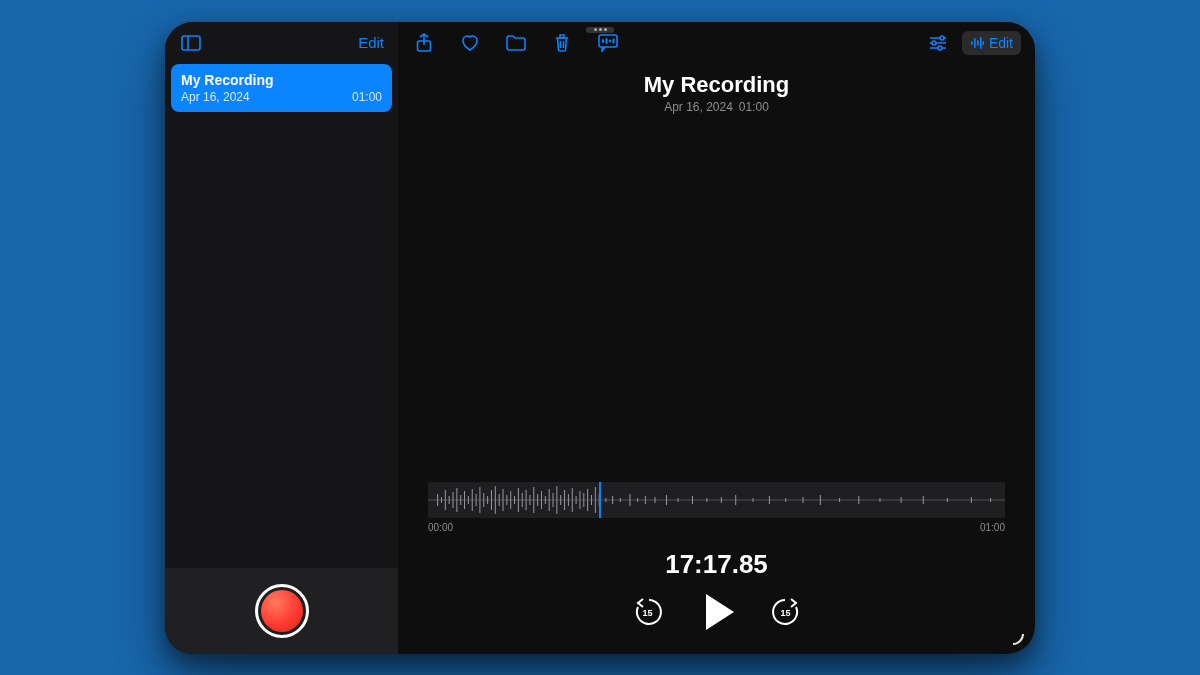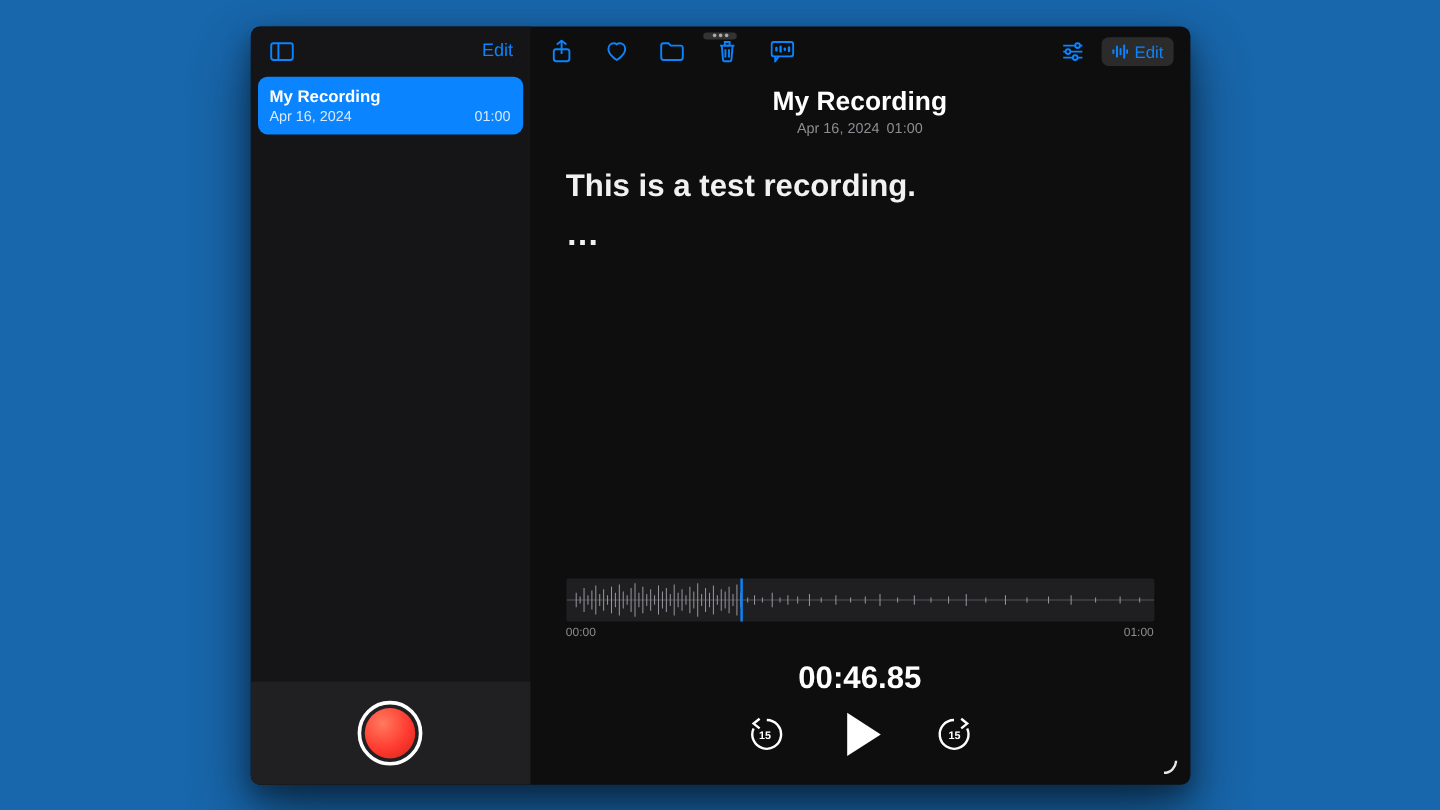--- a/index.html
+++ b/index.html
@@ -5,7 +5,7 @@
   * { margin:0; padding:0; box-sizing:border-box; font-family: -apple-system, BlinkMacSystemFont, "Segoe UI", Helvetica, Arial, sans-serif; -webkit-font-smoothing: antialiased; }
   body { background:#1866ab; width:1200px; height:675px; display:flex; align-items:center; justify-content:center; }
   .device {
-    width:783px; height:632px; background:#0e0e0f; border-radius:8px; position:relative; overflow:hidden;
+    width:870px; height:632px; background:#0e0e0f; border-radius:28px; position:relative; overflow:hidden;
     box-shadow: 0 25px 50px rgba(0,0,0,.45), 0 8px 20px rgba(0,0,0,.35);
     display:flex;
   }

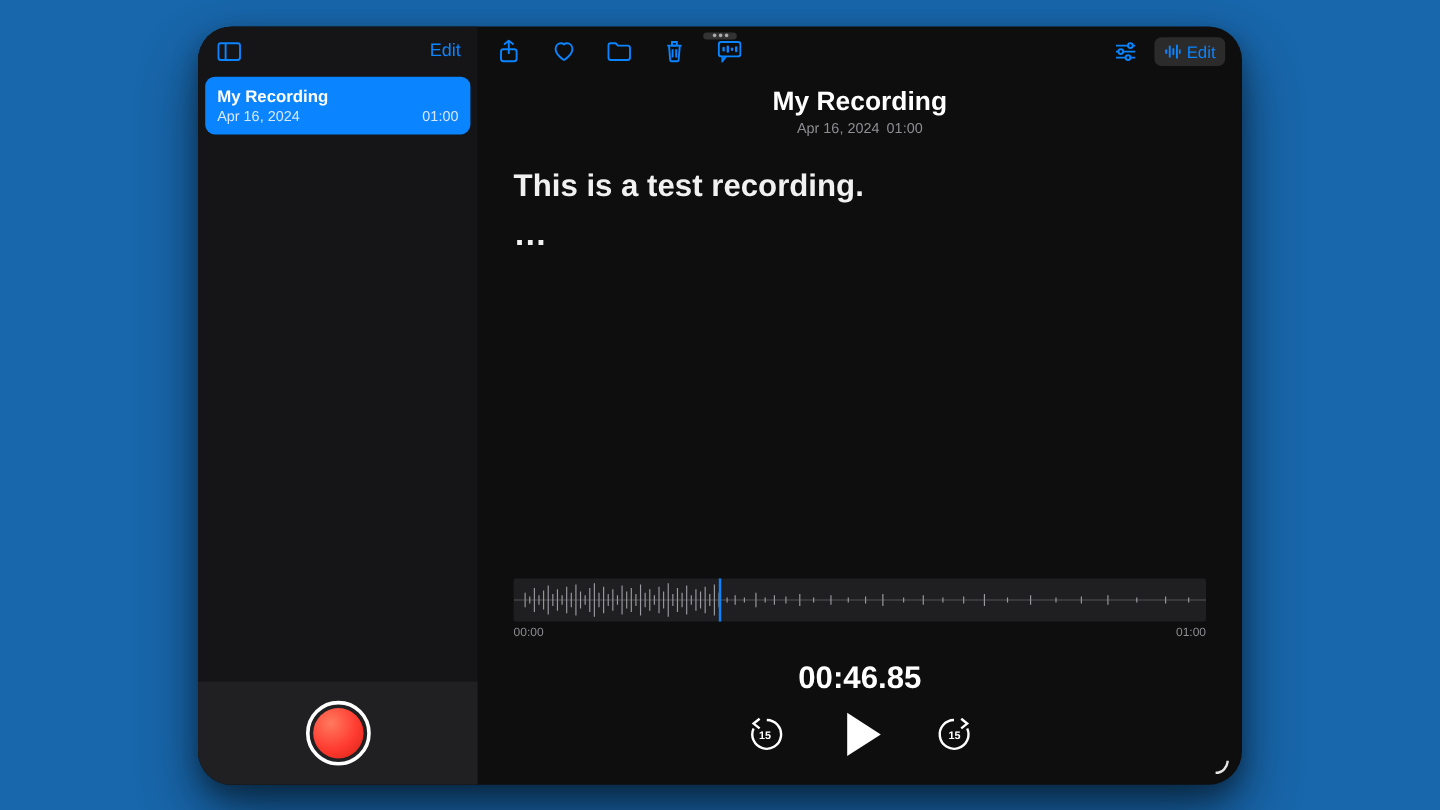--- a/index.html
+++ b/index.html
@@ -161,10 +161,6 @@
       </div>
     </div>
 
-    <div class="transcript">
-      <div>This is a test recording.</div>
-      <div class="dots">…</div>
-    </div>
 
     <div class="wave-area">
       <div class="wave-box">

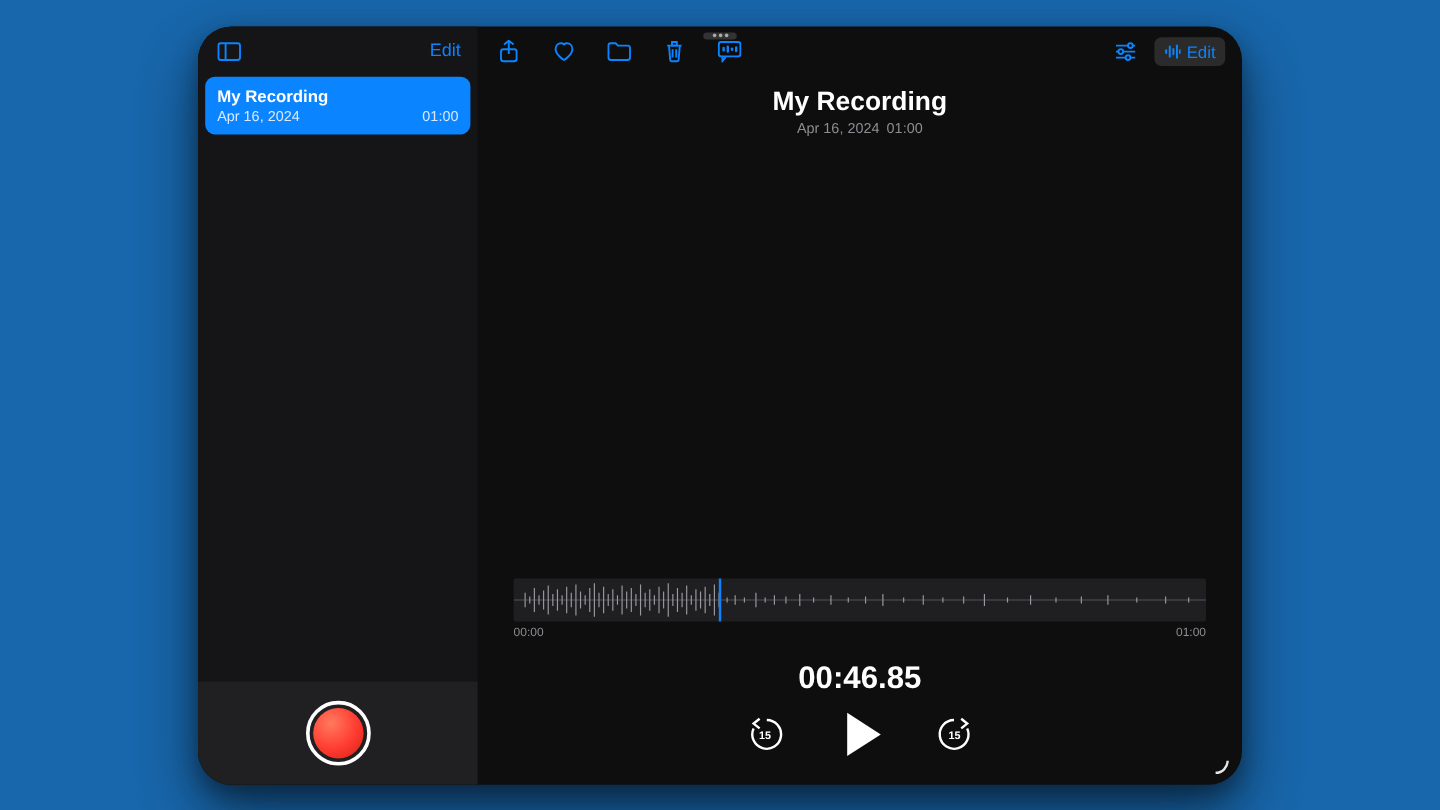--- a/index.html
+++ b/index.html
@@ -244,7 +244,7 @@
         <span>00:00</span>
         <span>01:00</span>
       </div>
-      <div class="big-time">00:46.85</div>
+      <div class="big-time">17:17.85</div>
       <div class="controls">
         <div class="skip-icon">
           <svg width="32" height="32" viewBox="0 0 32 32" fill="none" stroke="#fff" stroke-width="2">

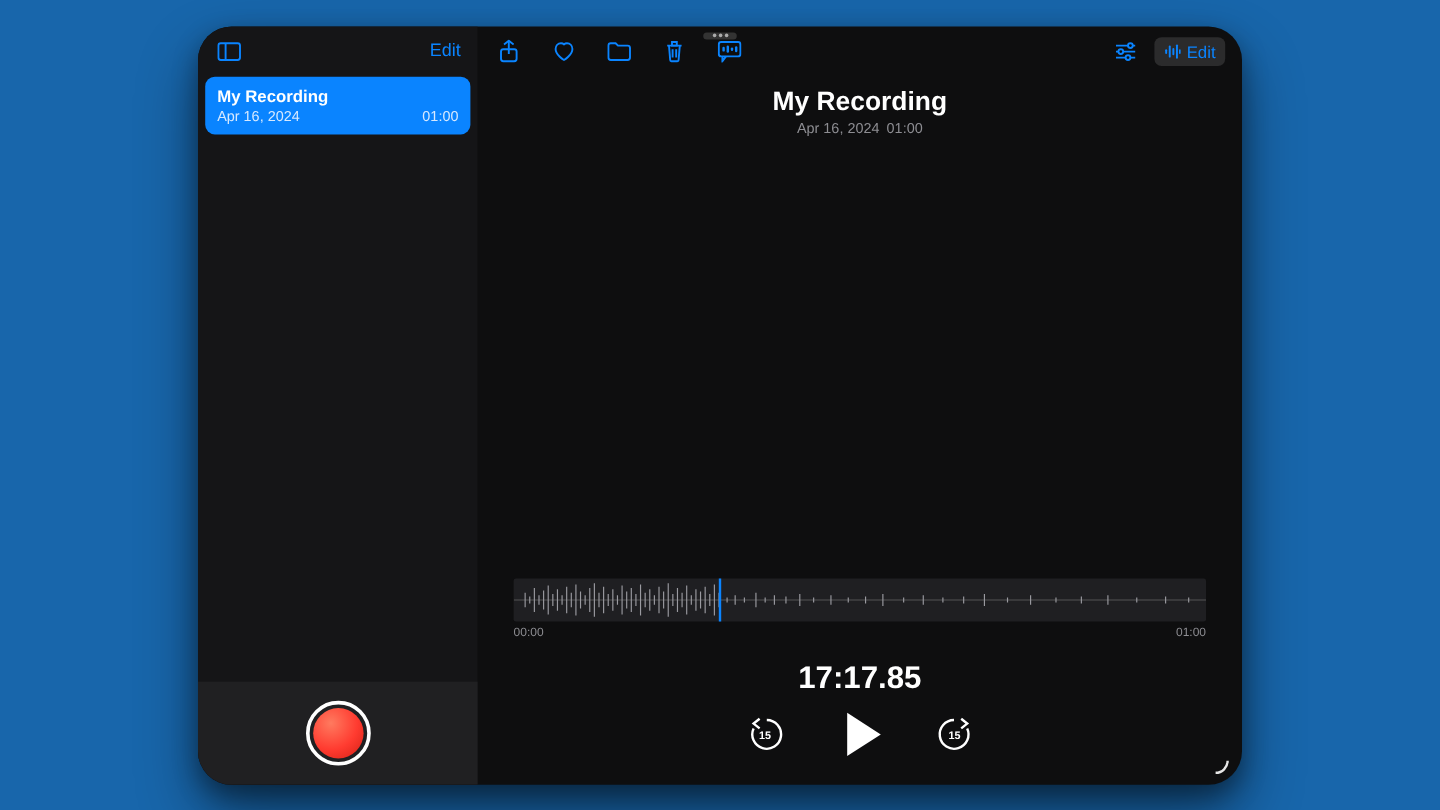--- a/index.html
+++ b/index.html
@@ -46,7 +46,7 @@
   .playhead::before{top:-2px;} .playhead::after{bottom:-2px;}
   .time-row { display:flex; justify-content:space-between; color:#8d8d92; font-size:10px; margin-top:4px;gap:28px;}
   .big-time { text-align:center; color:#fff; font-size:26px; font-weight:700; margin-top:16px; font-variant-numeric: tabular-nums;}
-  .controls { display:flex; align-items:center; justify-content:center; gap:46px; margin:14px 0 24px 0;}
+  .controls { display:flex; align-items:center; justify-content:center; gap:36px; margin:14px 0 24px 0;}
   .skip-icon { width:32px;height:32px; color:#fff; cursor:pointer; position:relative; display:flex;align-items:center;justify-content:center;}
   .play { width:0;height:0; border-left:28px solid #fff; border-top:18px solid transparent; border-bottom:18px solid transparent; cursor:pointer; margin-left:6px;}
   .corner { position:absolute; right:10px; bottom:8px; width:16px;height:16px; }

